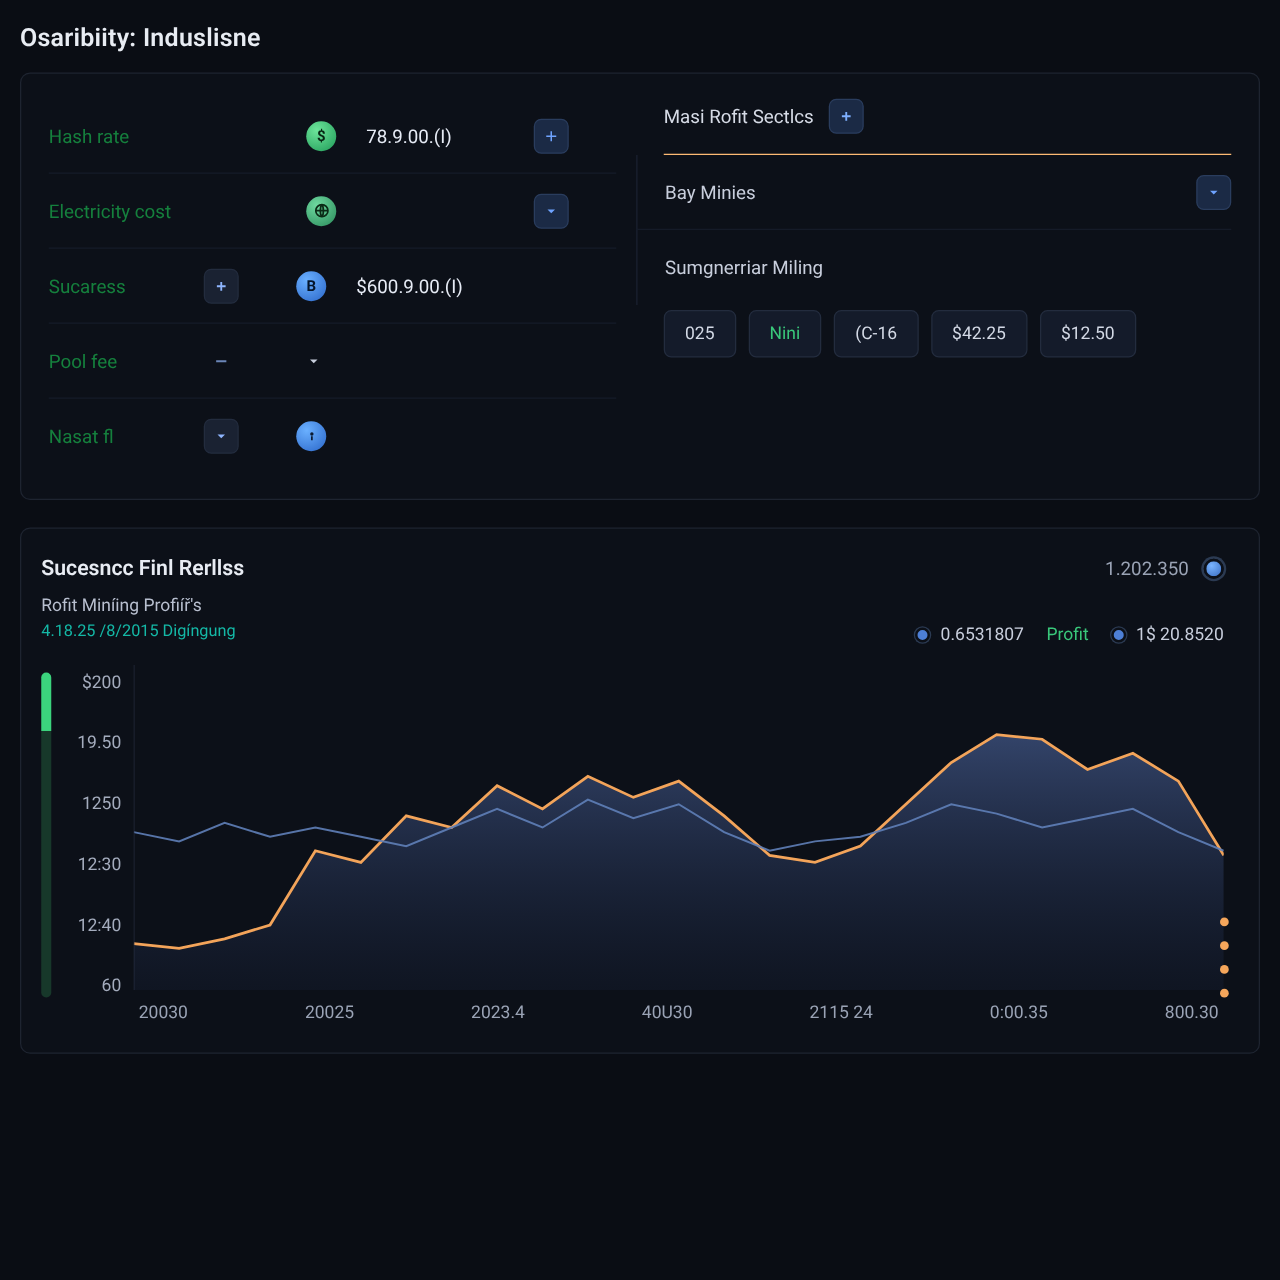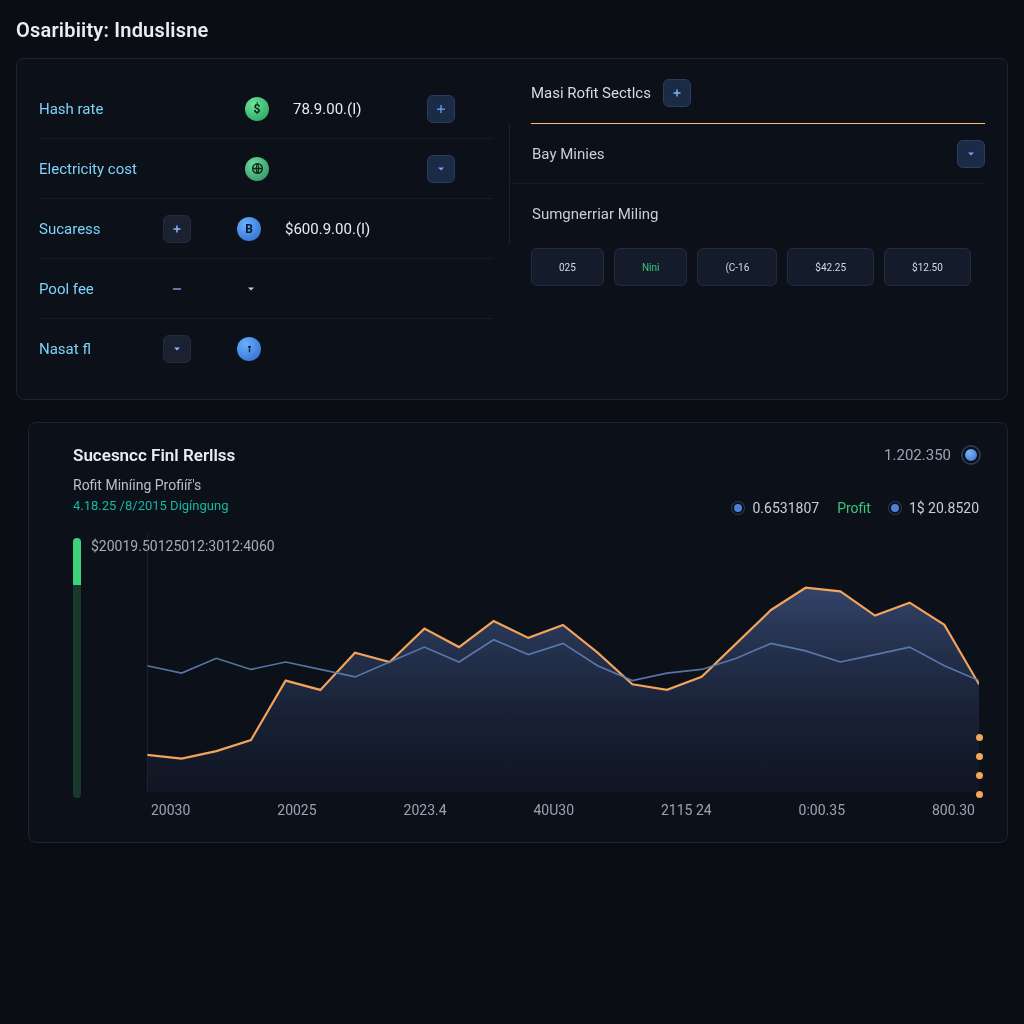--- a/index.html
+++ b/index.html
@@ -66,7 +66,7 @@
   .row:last-child { border-bottom: none; }
   .row-label {
     width: 150px;
-    color: #7dd3fc;
+    color: #15803d;
     font-size: 15px;
   }
   .row-label-flex { flex: 1; color: #c8cedc; font-size: 15px; }

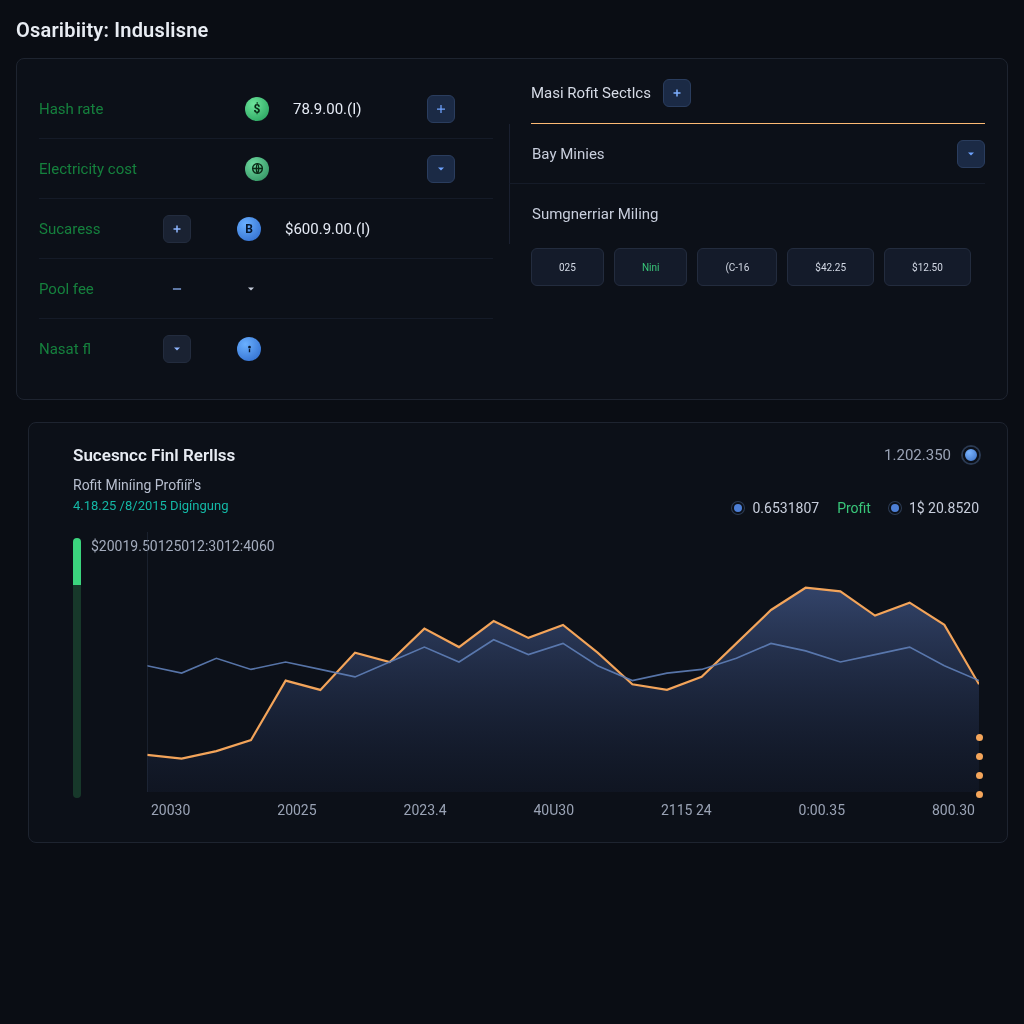--- a/index.html
+++ b/index.html
@@ -119,11 +119,11 @@
     border: 1px solid #232c3e;
     border-radius: 6px;
     height: 38px;
-    padding: 0 27px;
+    padding: 0 16px;
     display: inline-flex;
     align-items: center;
     color: #d3d9e5;
-    font-size: 10px;
+    font-size: 14px;
     cursor: pointer;
   }
   .chip.green-text { color: #39c77a; }

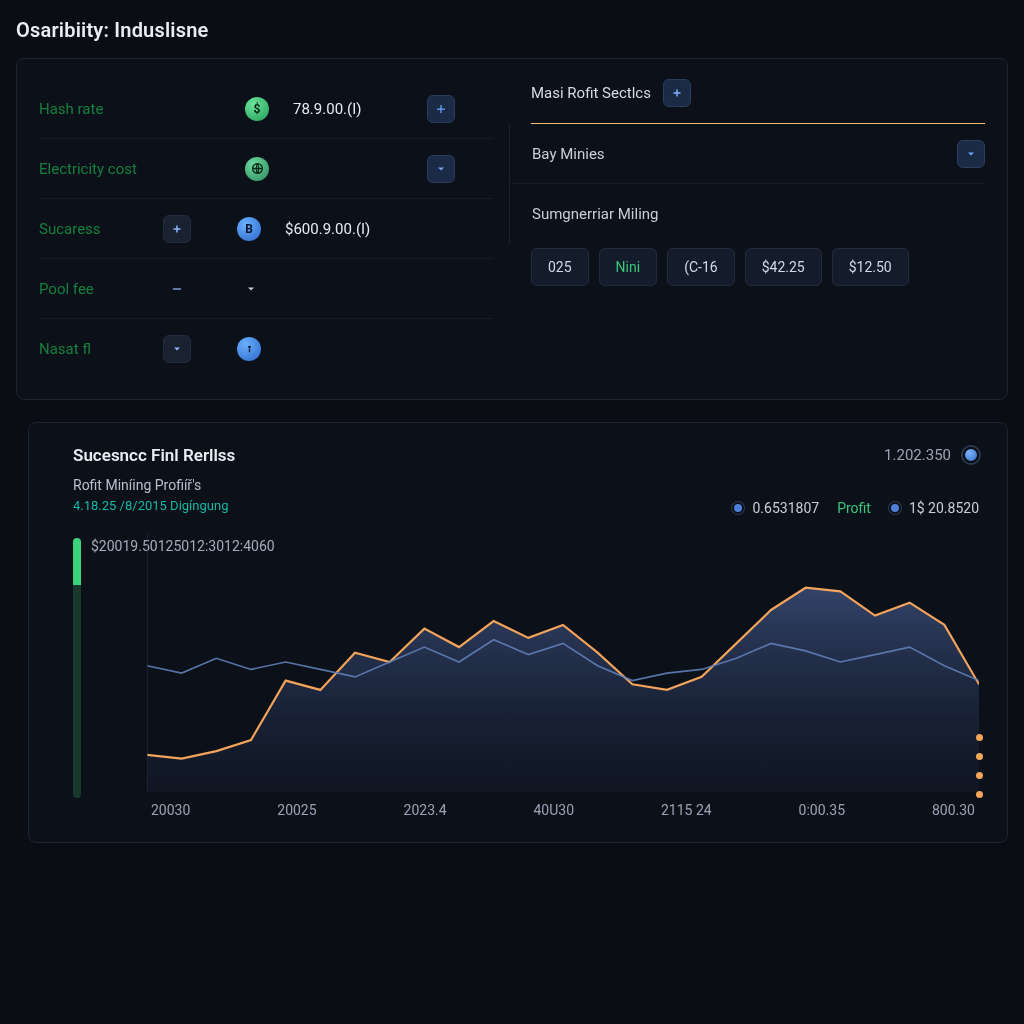--- a/index.html
+++ b/index.html
@@ -130,7 +130,7 @@
   .dd-icon svg { display:block; }
 
   
-  .chart-panel { padding: 22px 28px 10px 44px; margin-left: 12px; }
+  .chart-panel { padding: 22px 28px 10px 16px; }
   .chart-header {
     display: flex;
     justify-content: space-between;

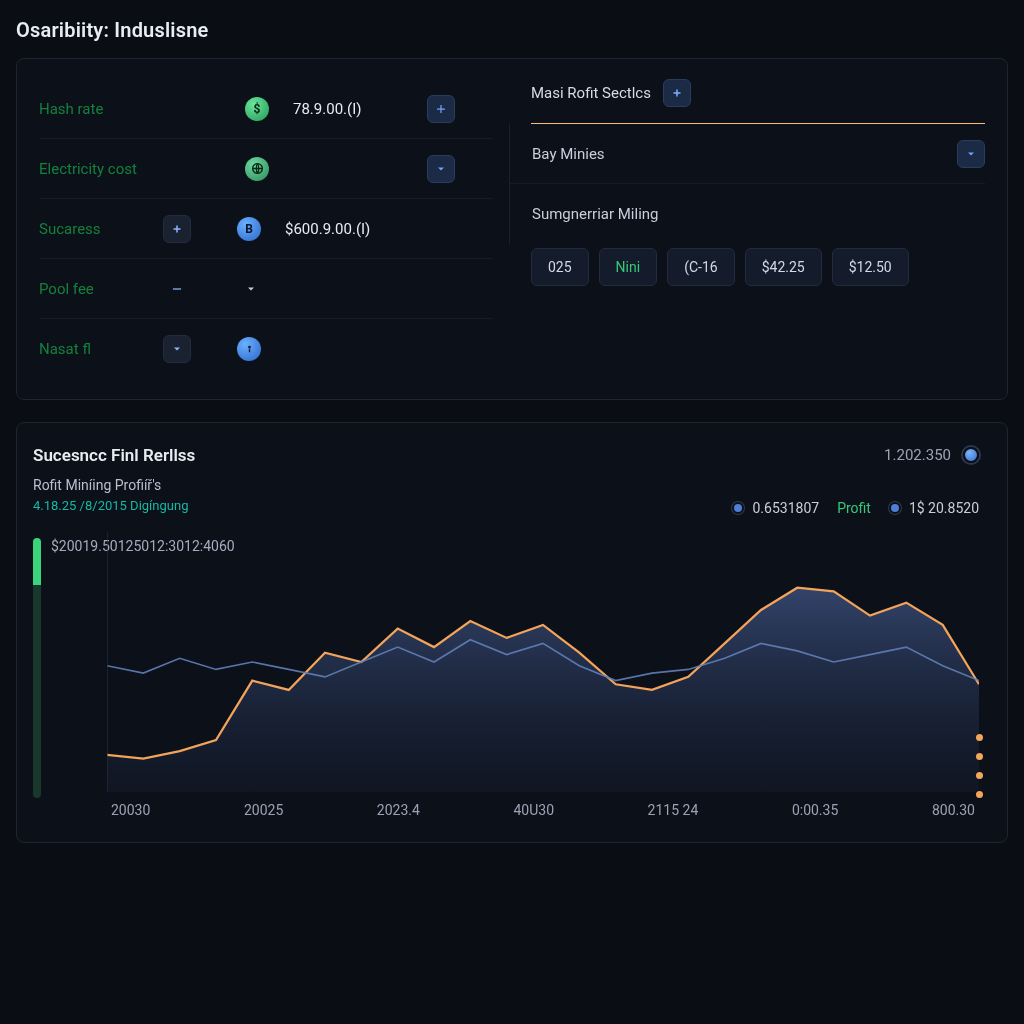--- a/index.html
+++ b/index.html
@@ -186,7 +186,7 @@
   }
   .y-axis {
     display: flex;
-    flex-direction: row;
+    flex-direction: column;
     justify-content: space-between;
     height: 260px;
     margin-top: 6px;

